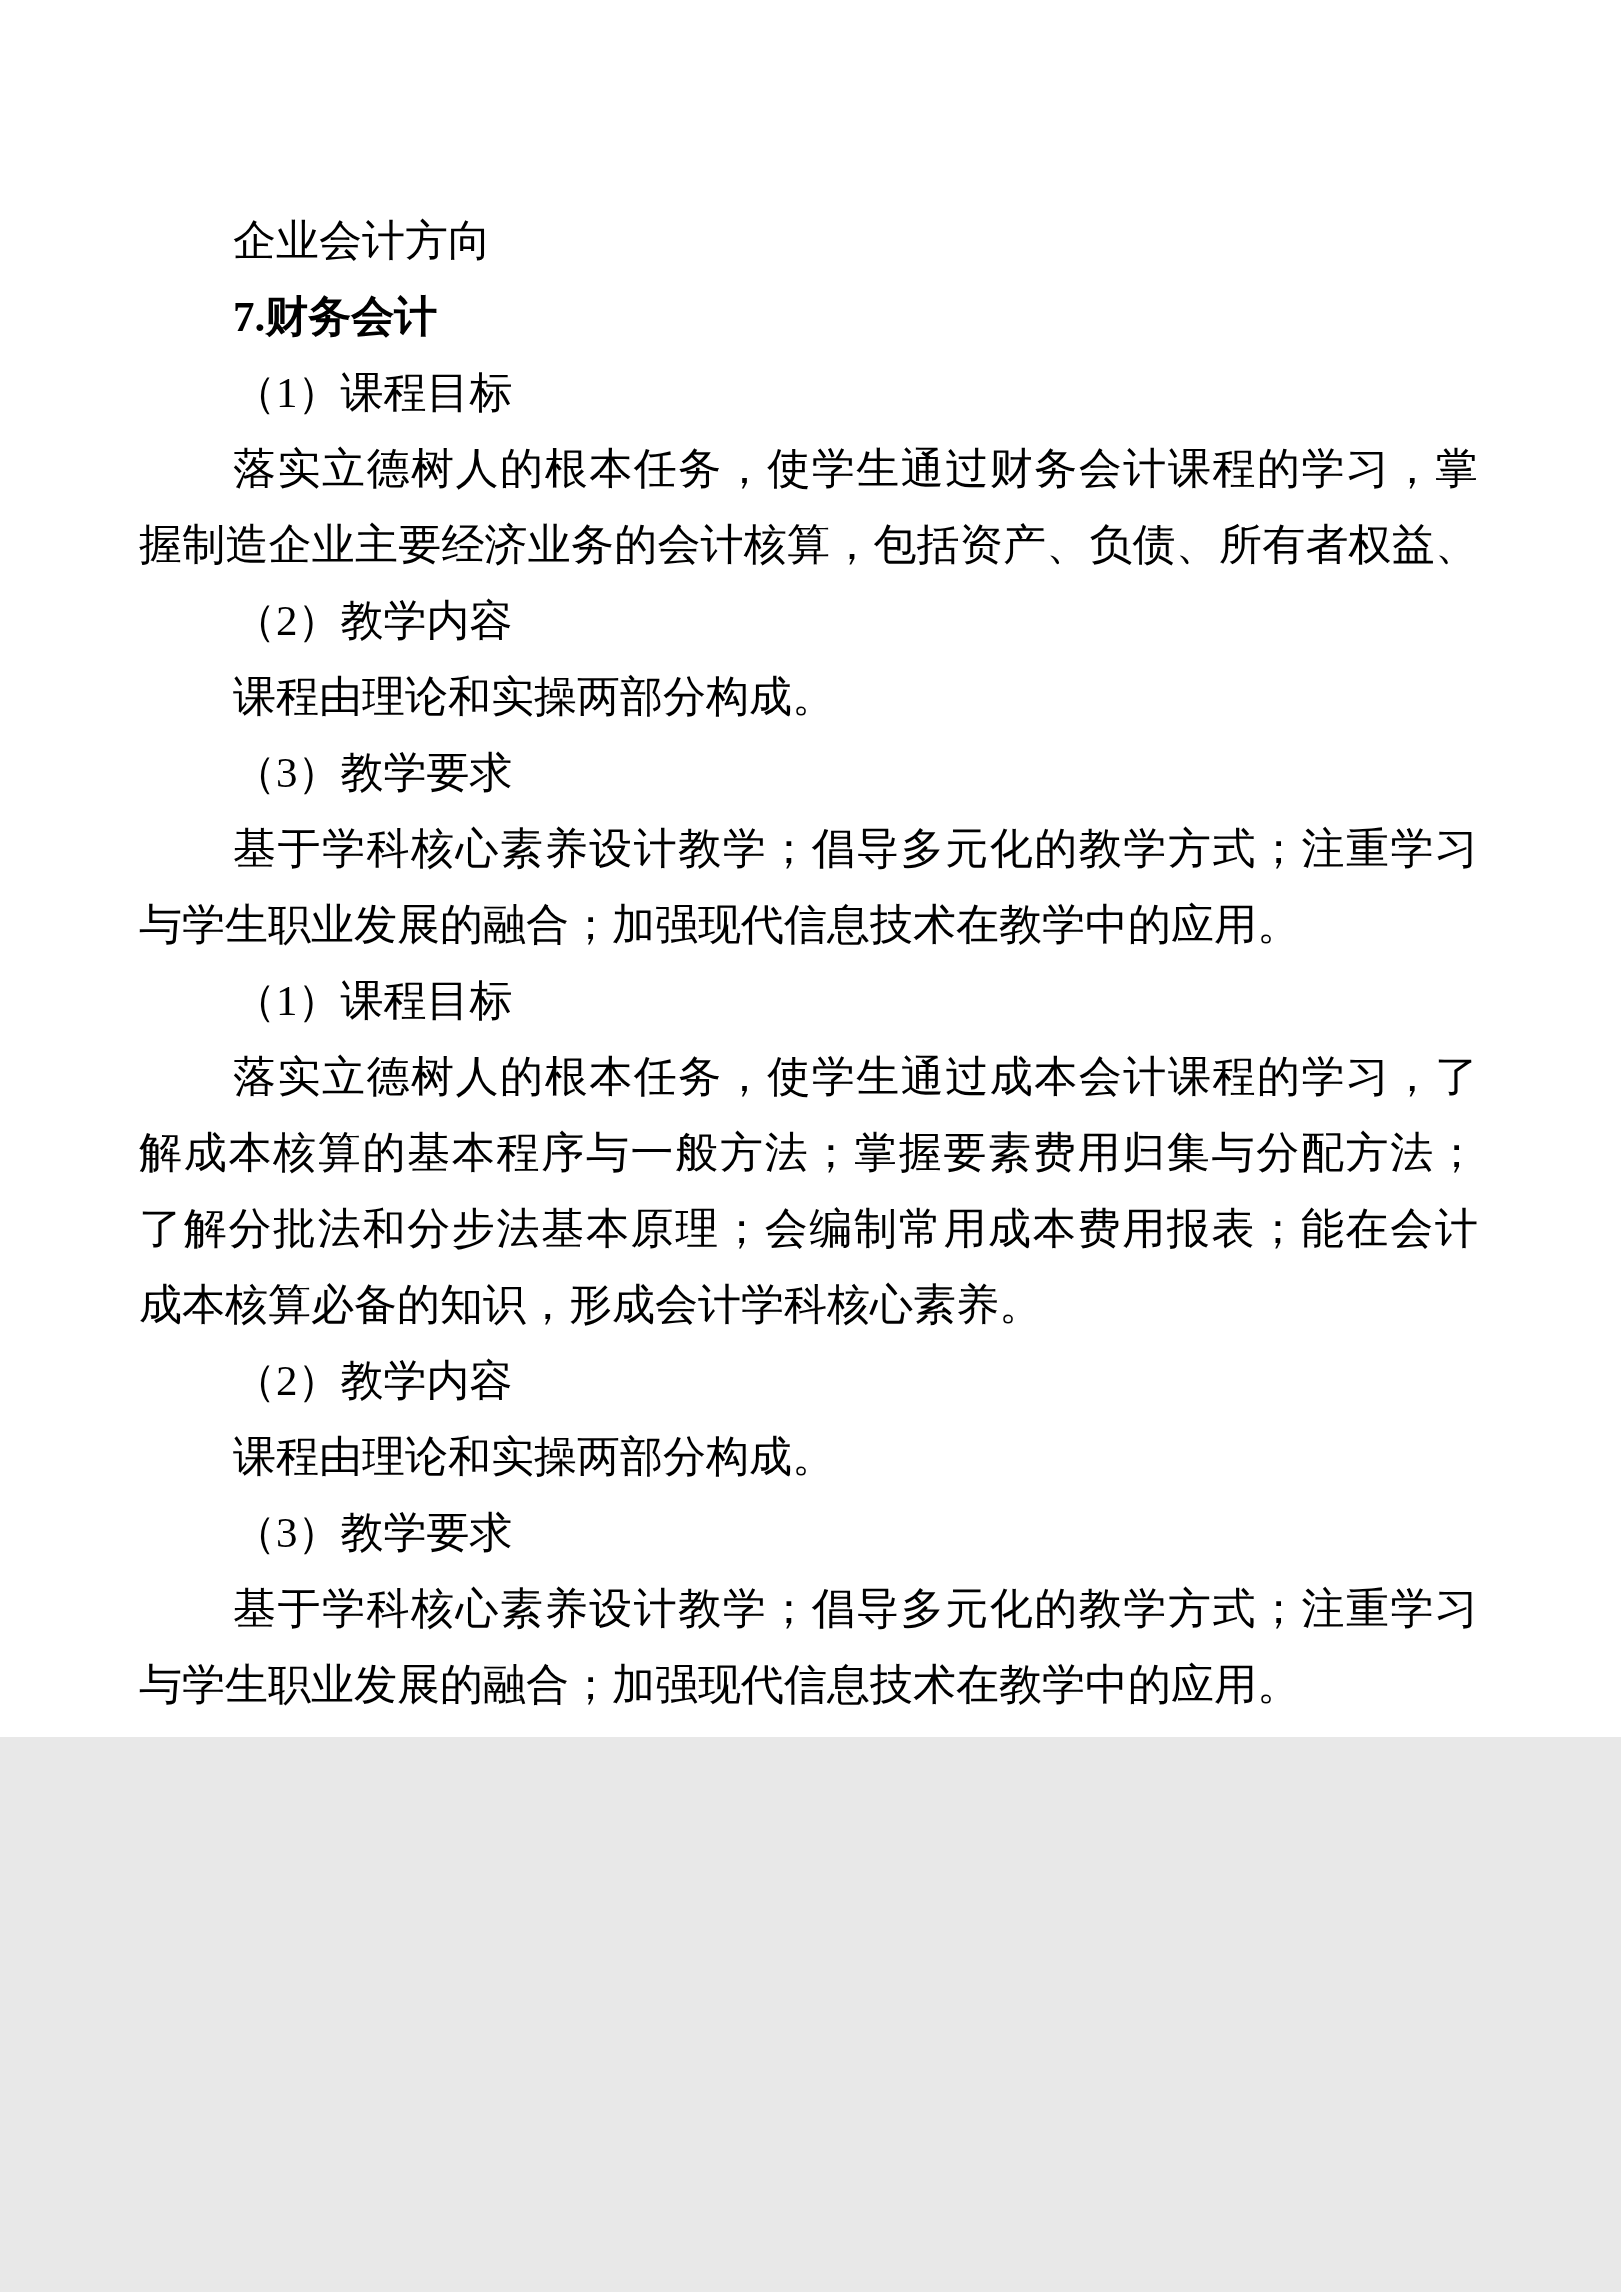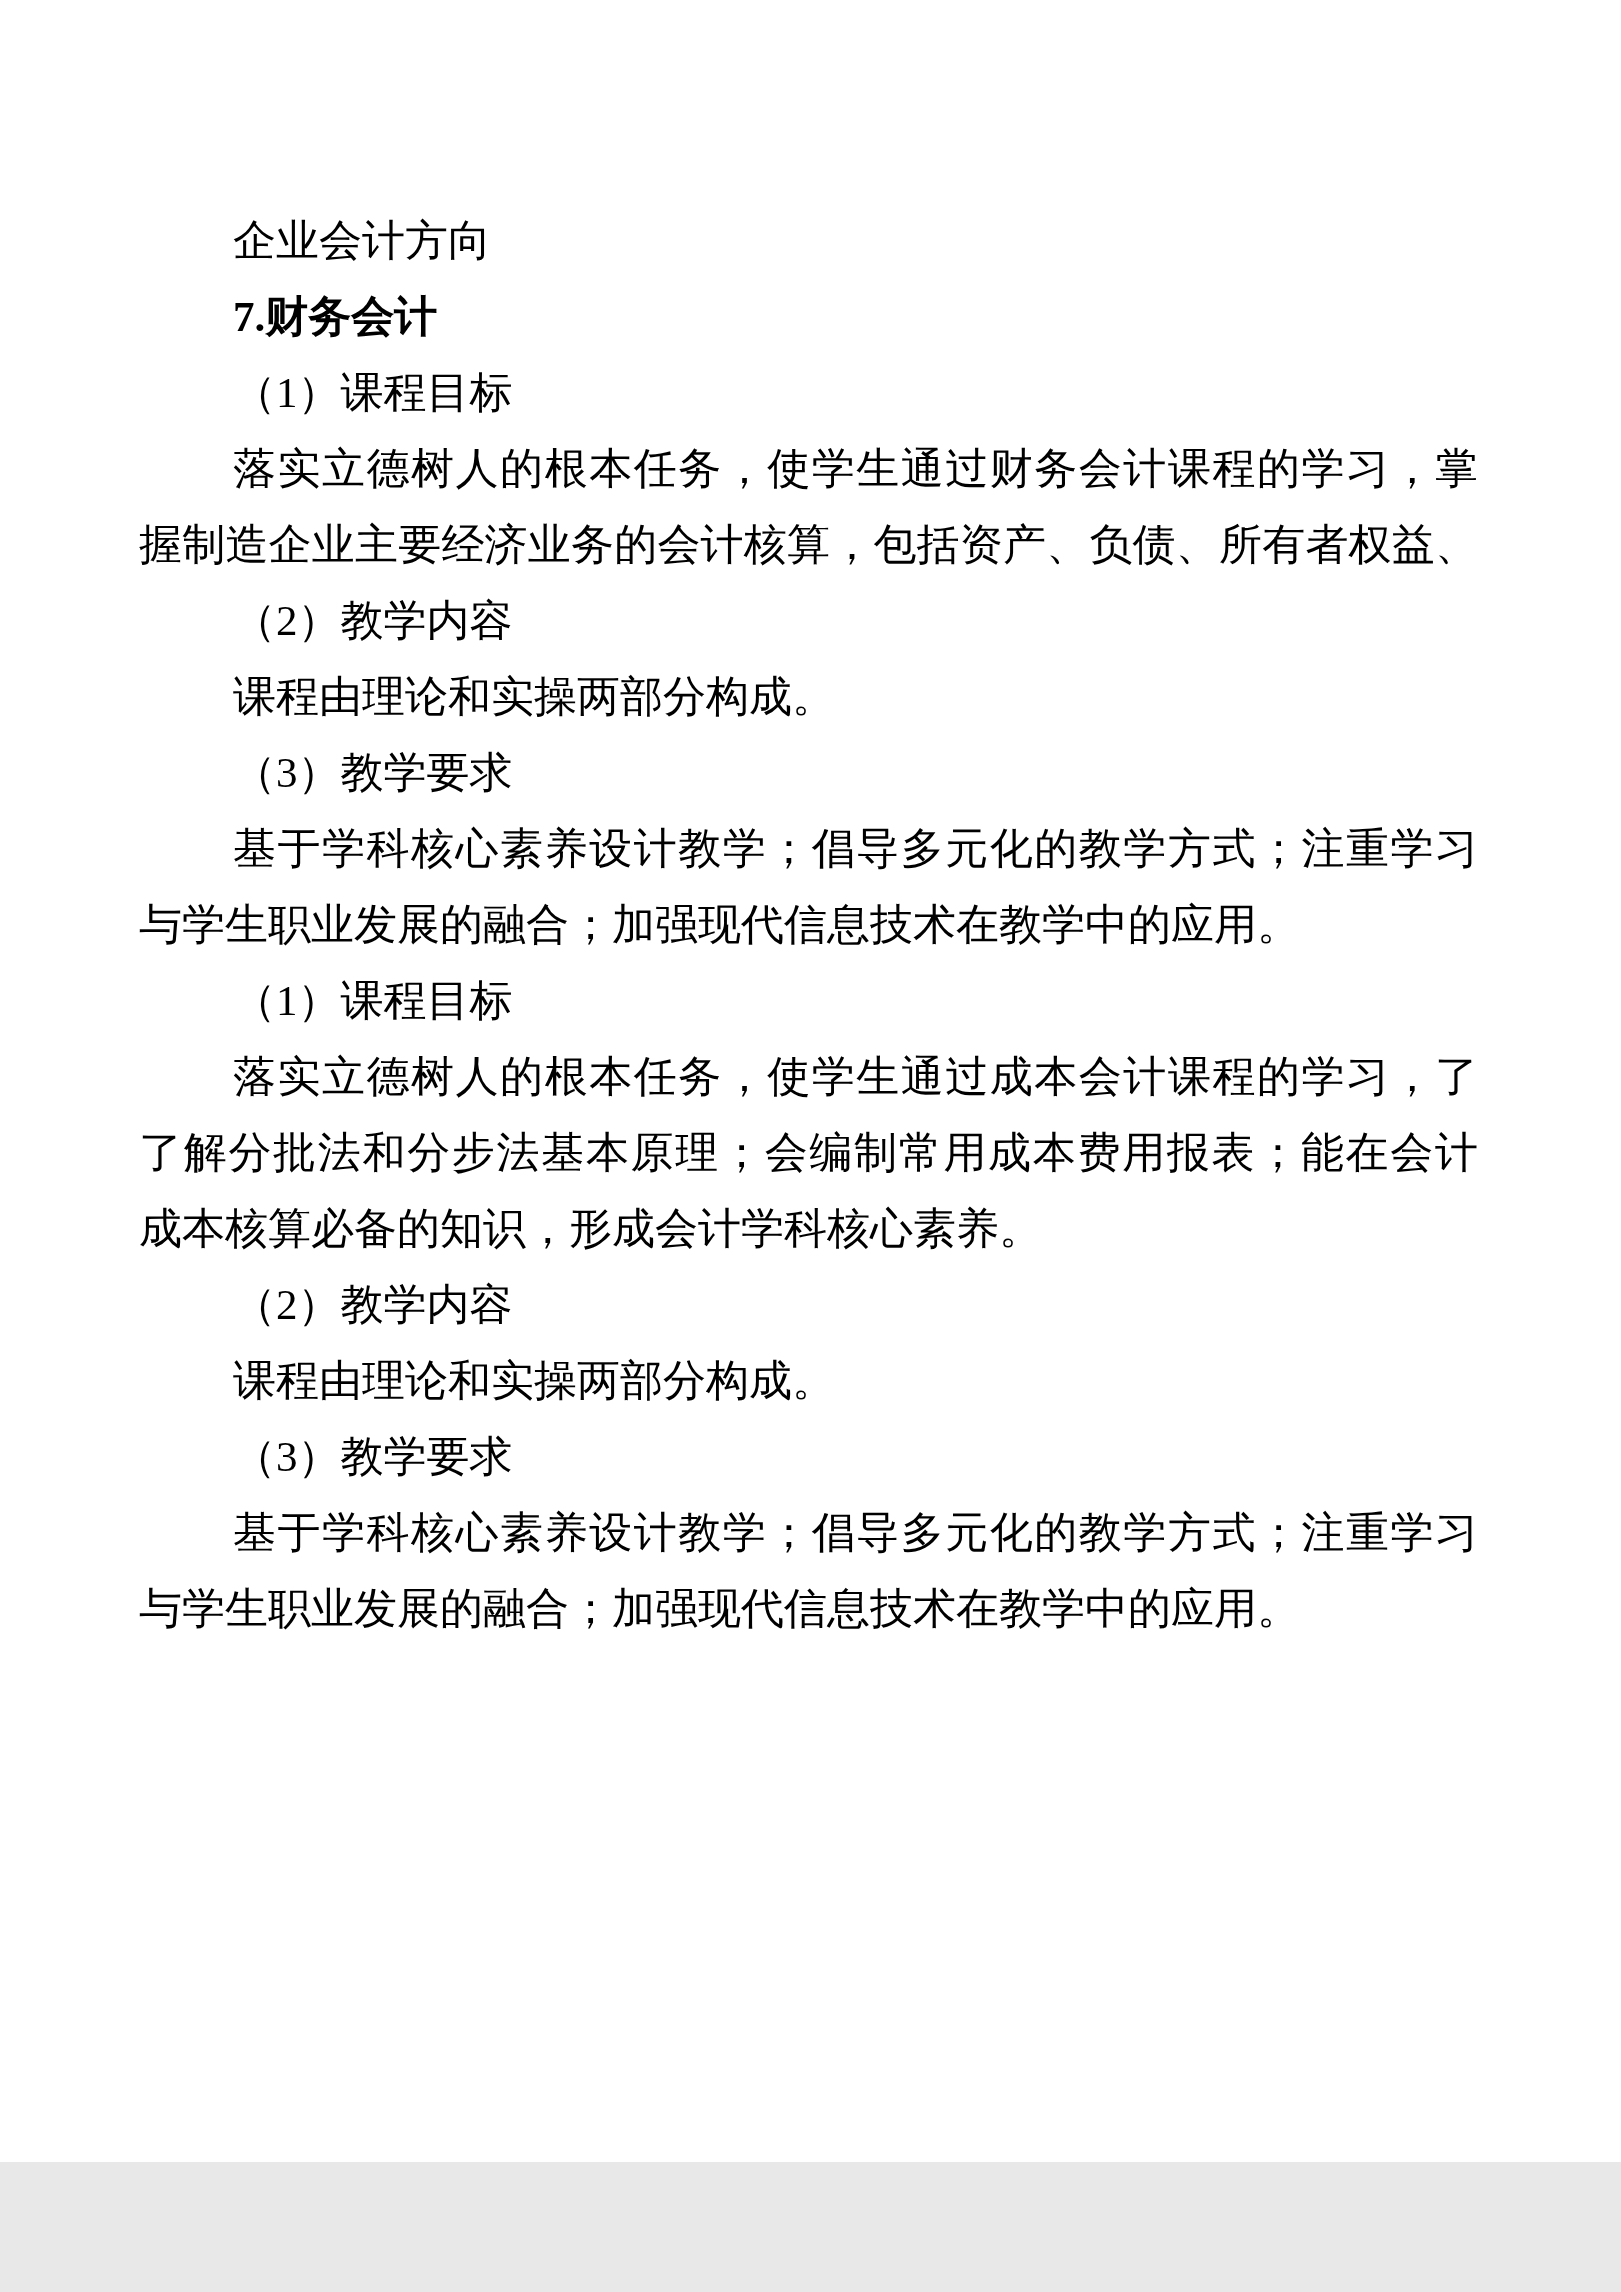--- a/index.html
+++ b/index.html
@@ -18,7 +18,7 @@
   .page {
     box-sizing: border-box;
     width: 1621px;
-    height: 2162px;
+    height: 1737px;
     background: var(--page-bg);
     padding: 203px 143px 0 139px;
     overflow: hidden;

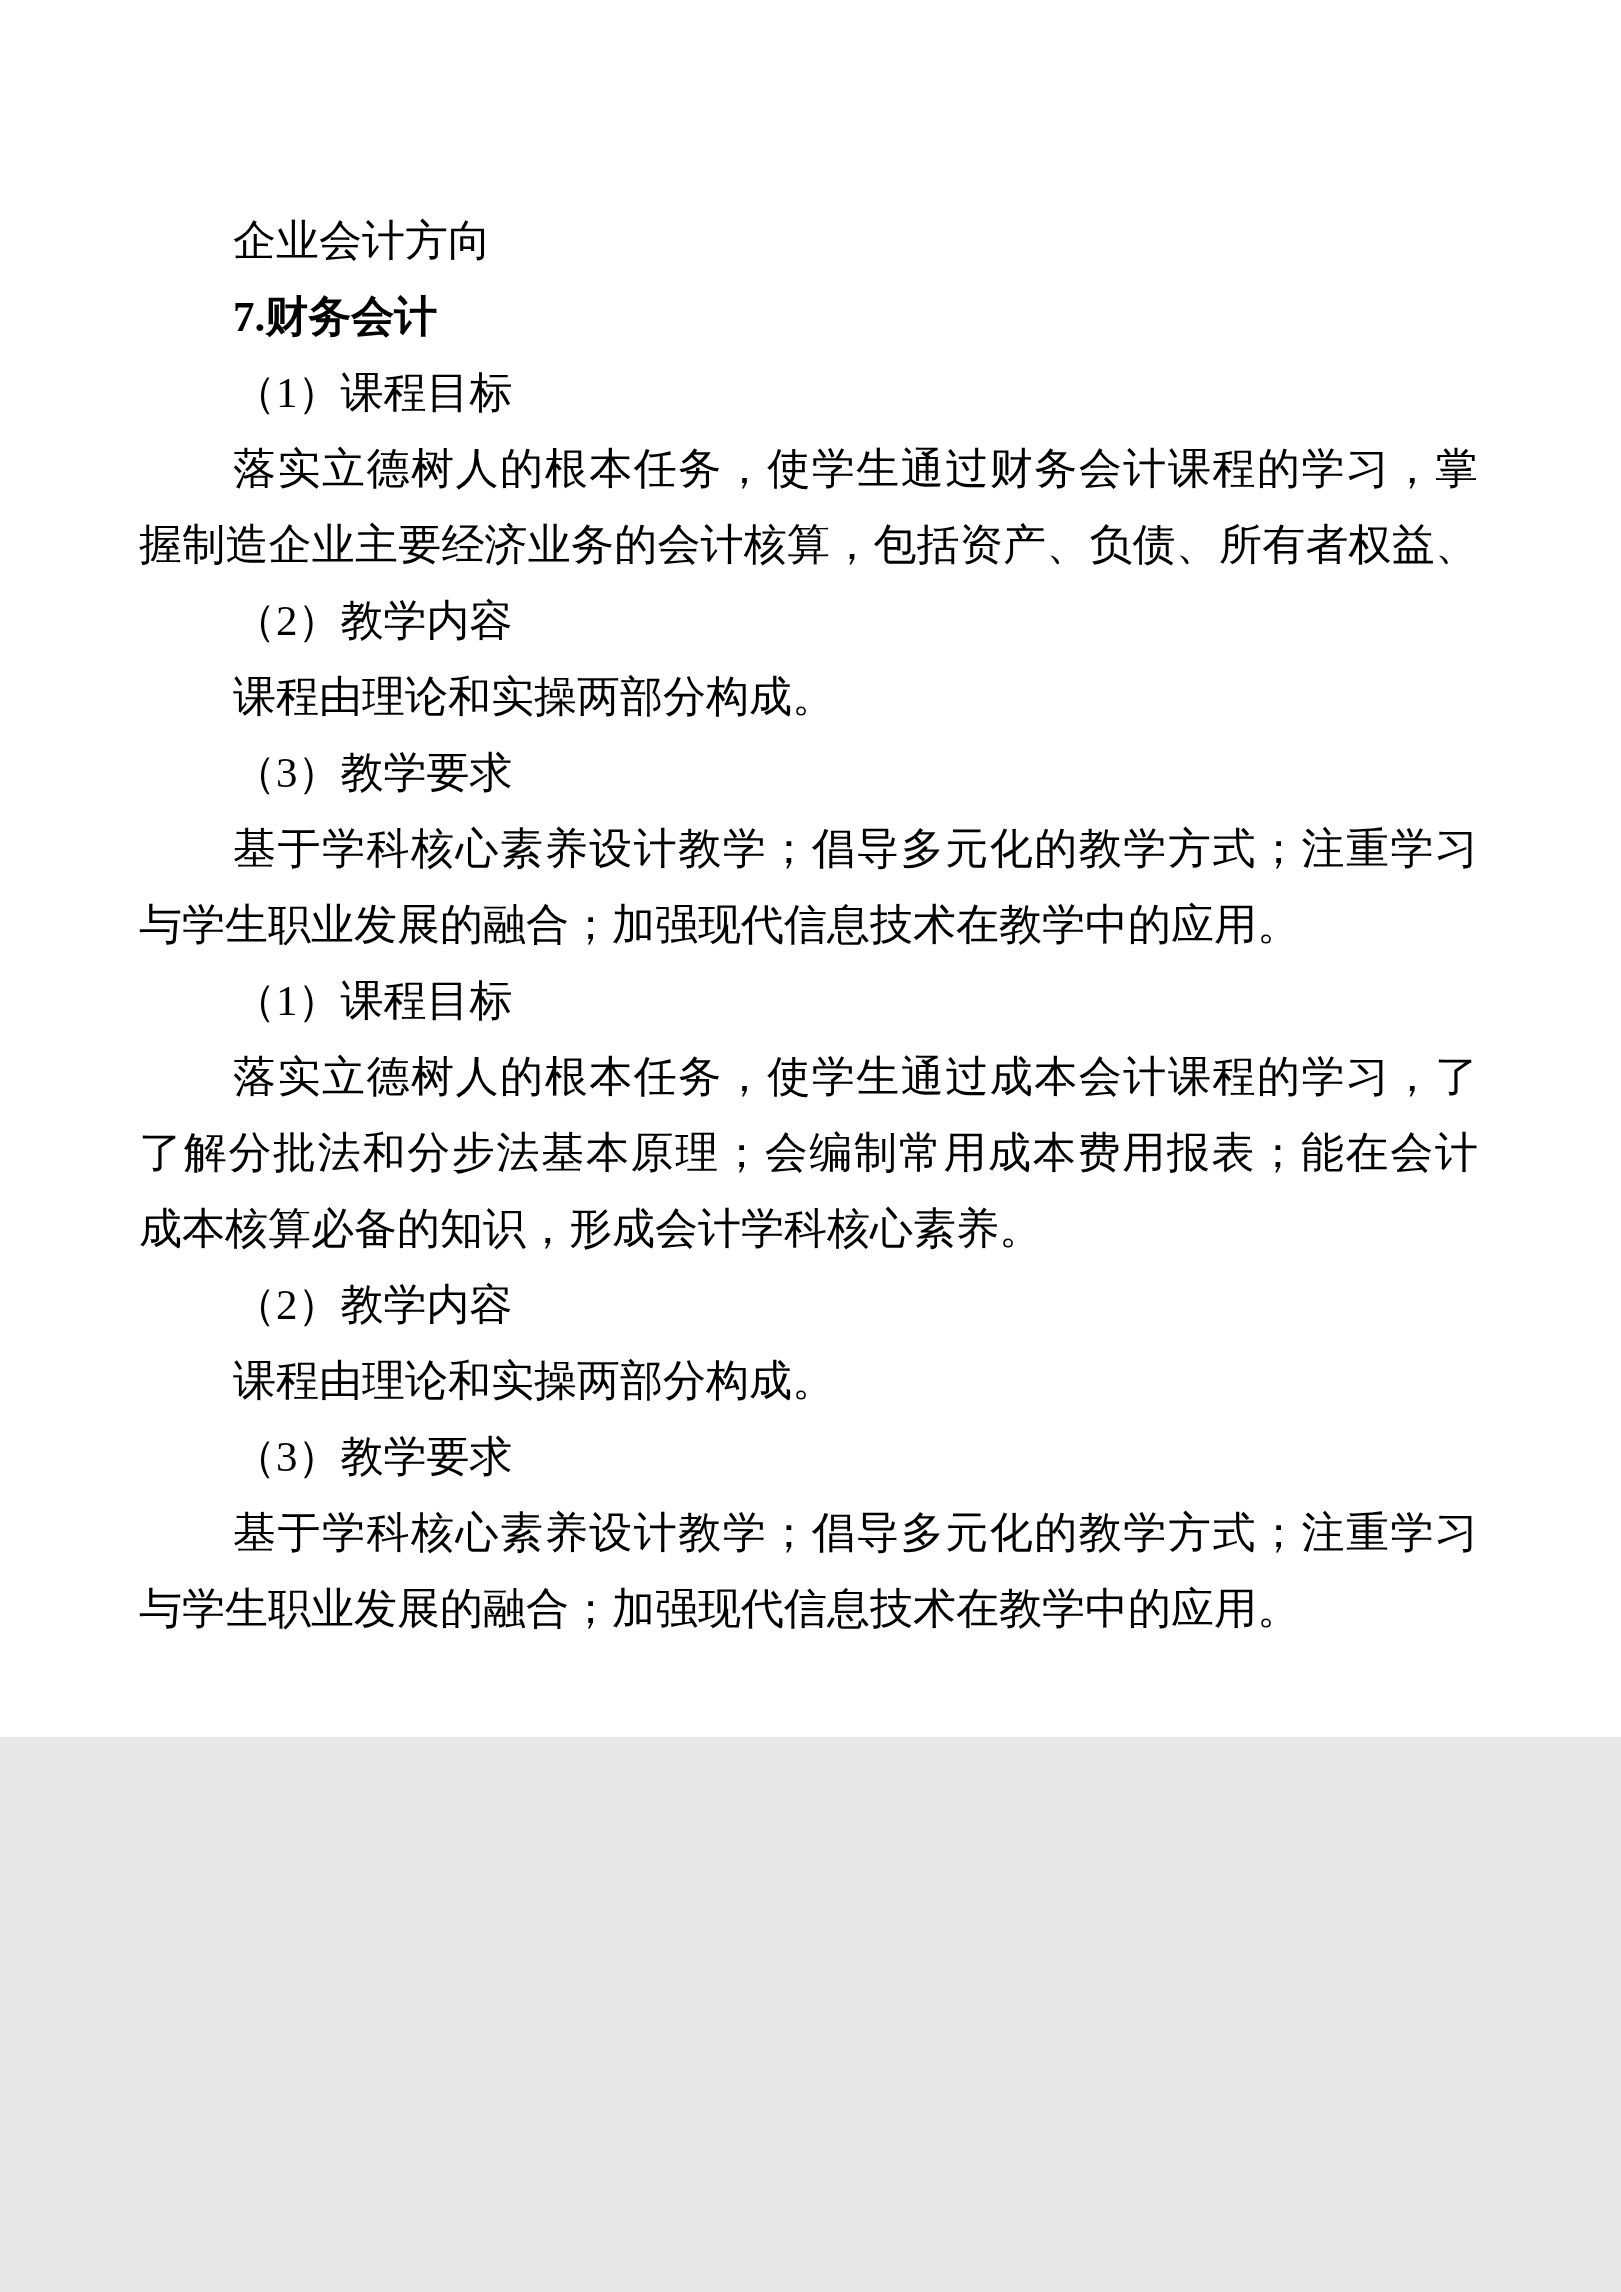--- a/index.html
+++ b/index.html
@@ -87,6 +87,7 @@
       </div>
       <div class="para body">
         <div class="line first fill">落实立德树人的根本任务，使学生通过成本会计课程的学习，了</div>
+        <div class="line fill">解成本核算的基本程序与一般方法；掌握要素费用归集与分配方法；</div>
         <div class="line fill">了解分批法和分步法基本原理；会编制常用成本费用报表；能在会计</div>
         <div class="line">成本核算必备的知识，形成会计学科核心素养。</div>
       </div>

